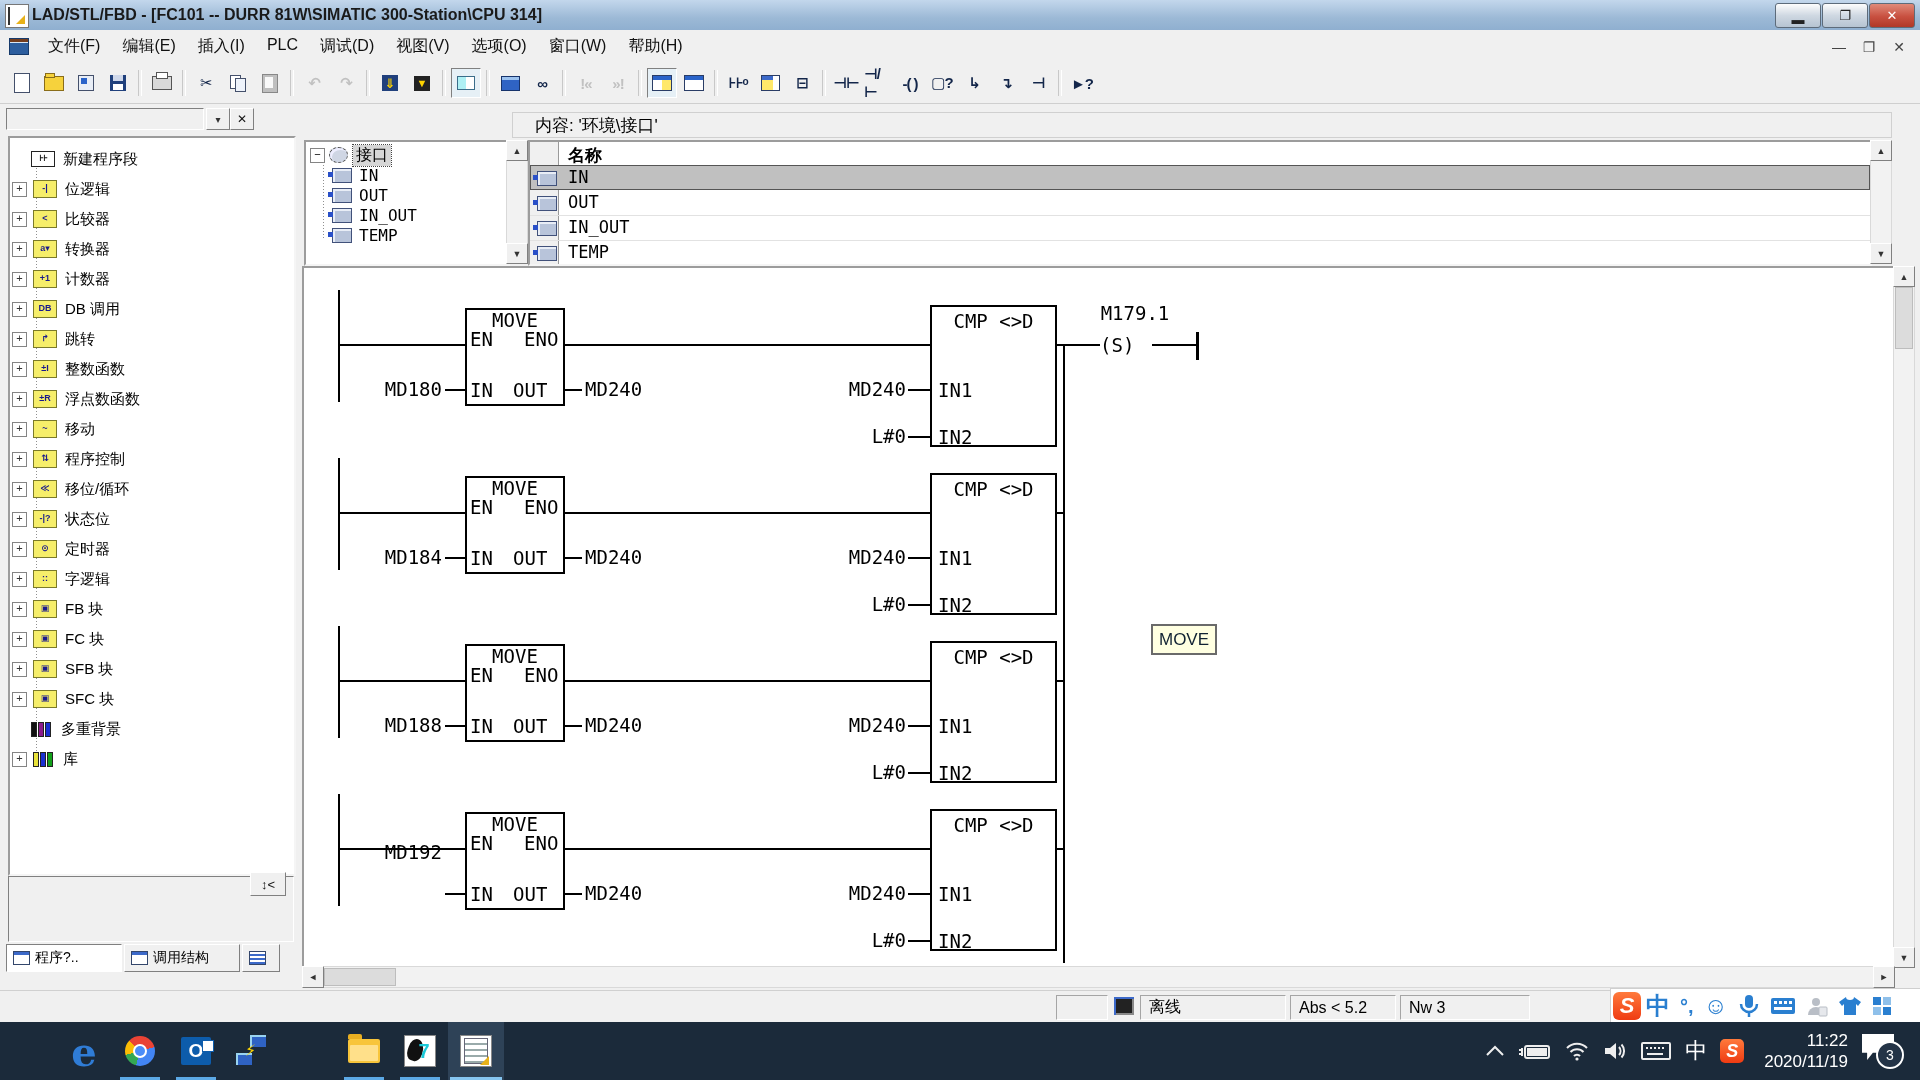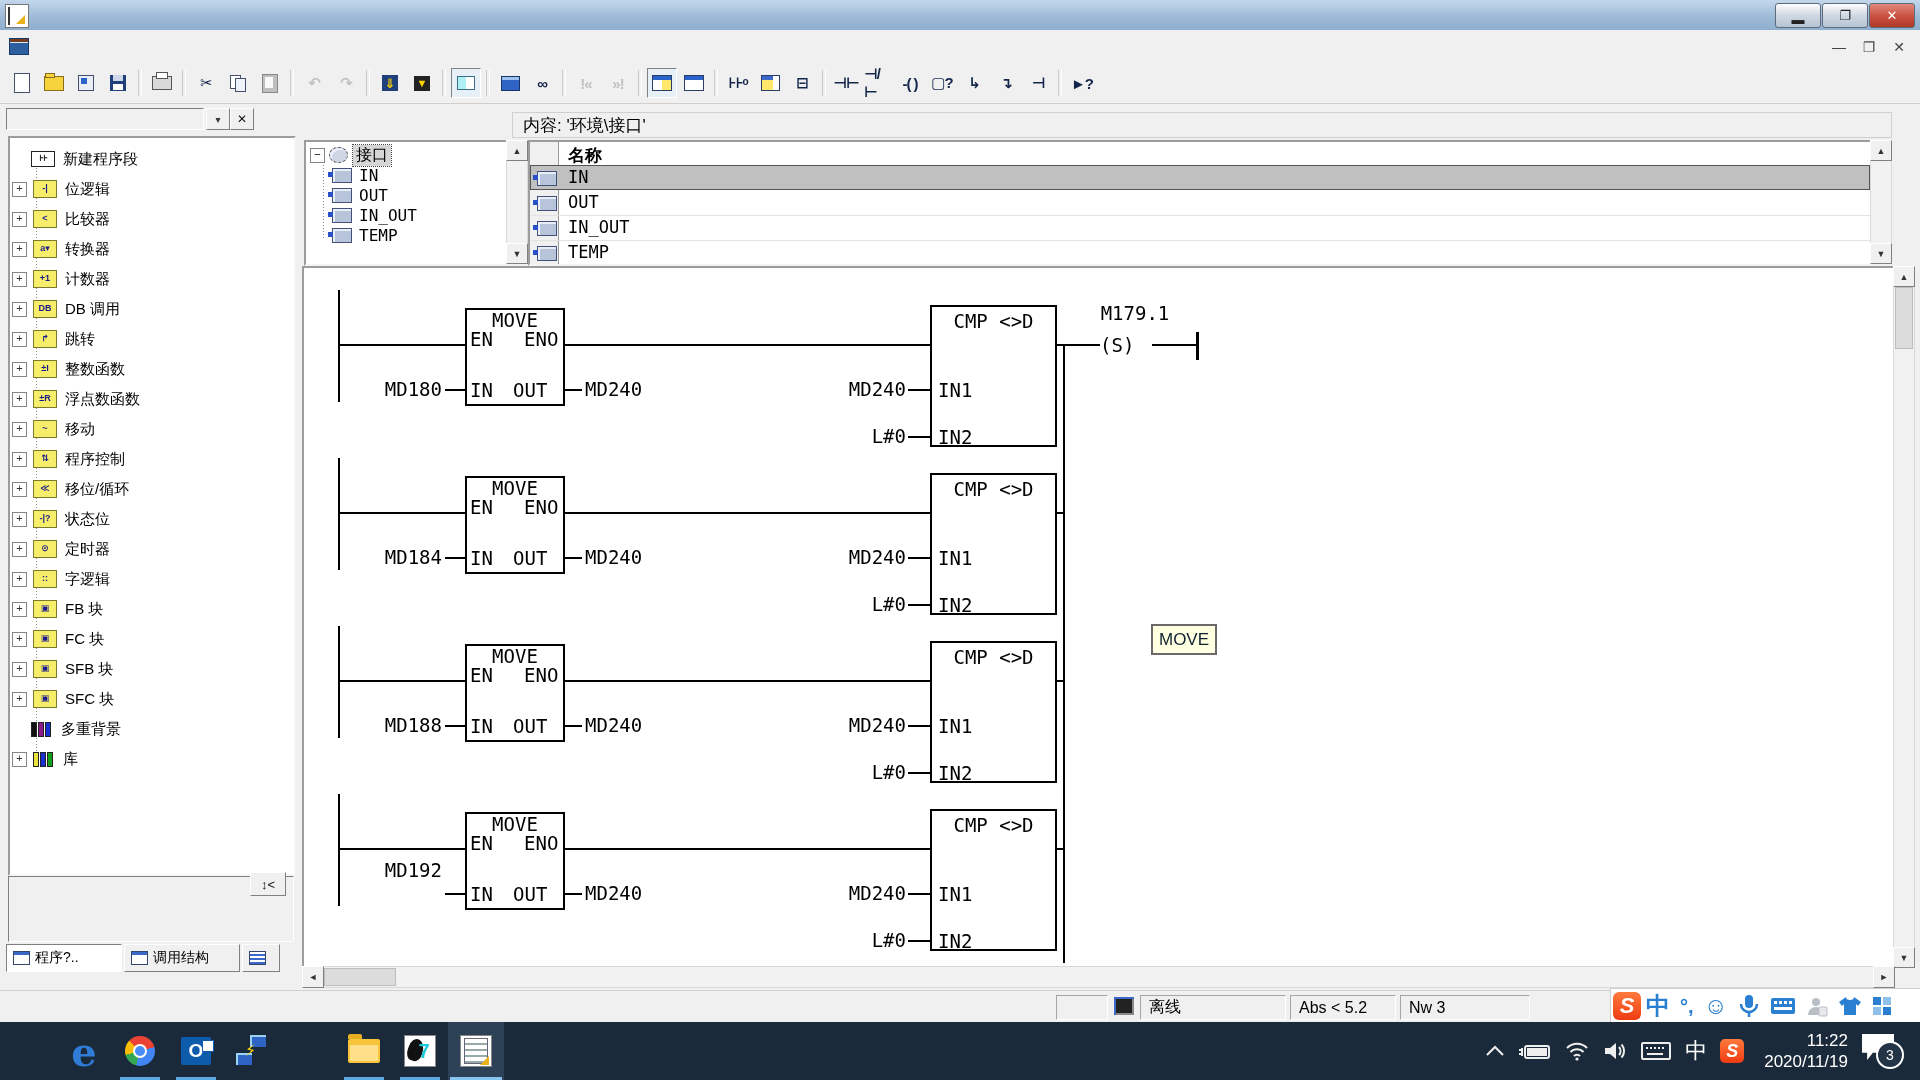--- a/index.html
+++ b/index.html
@@ -142,6 +142,7 @@
                 box-shadow:inset 0 0 0 2px #fff, inset 4px 0 0 #333;">
       <div class="abs" style="left:10px;top:10px;width:9px;height:9px;background:#e8b21a;clip-path:polygon(0 100%,100% 0,100% 100%);"></div>
     </div>
+    <span class="ttl" style="margin-left:32px;">LAD/STL/FBD  - [FC101 -- DURR 81W\SIMATIC 300-Station\CPU 314]</span>
     <div style="position:absolute;right:5px;top:3px;display:flex;">
       <div class="winbtn">
           <span style="margin-top:7px;">▬</span>

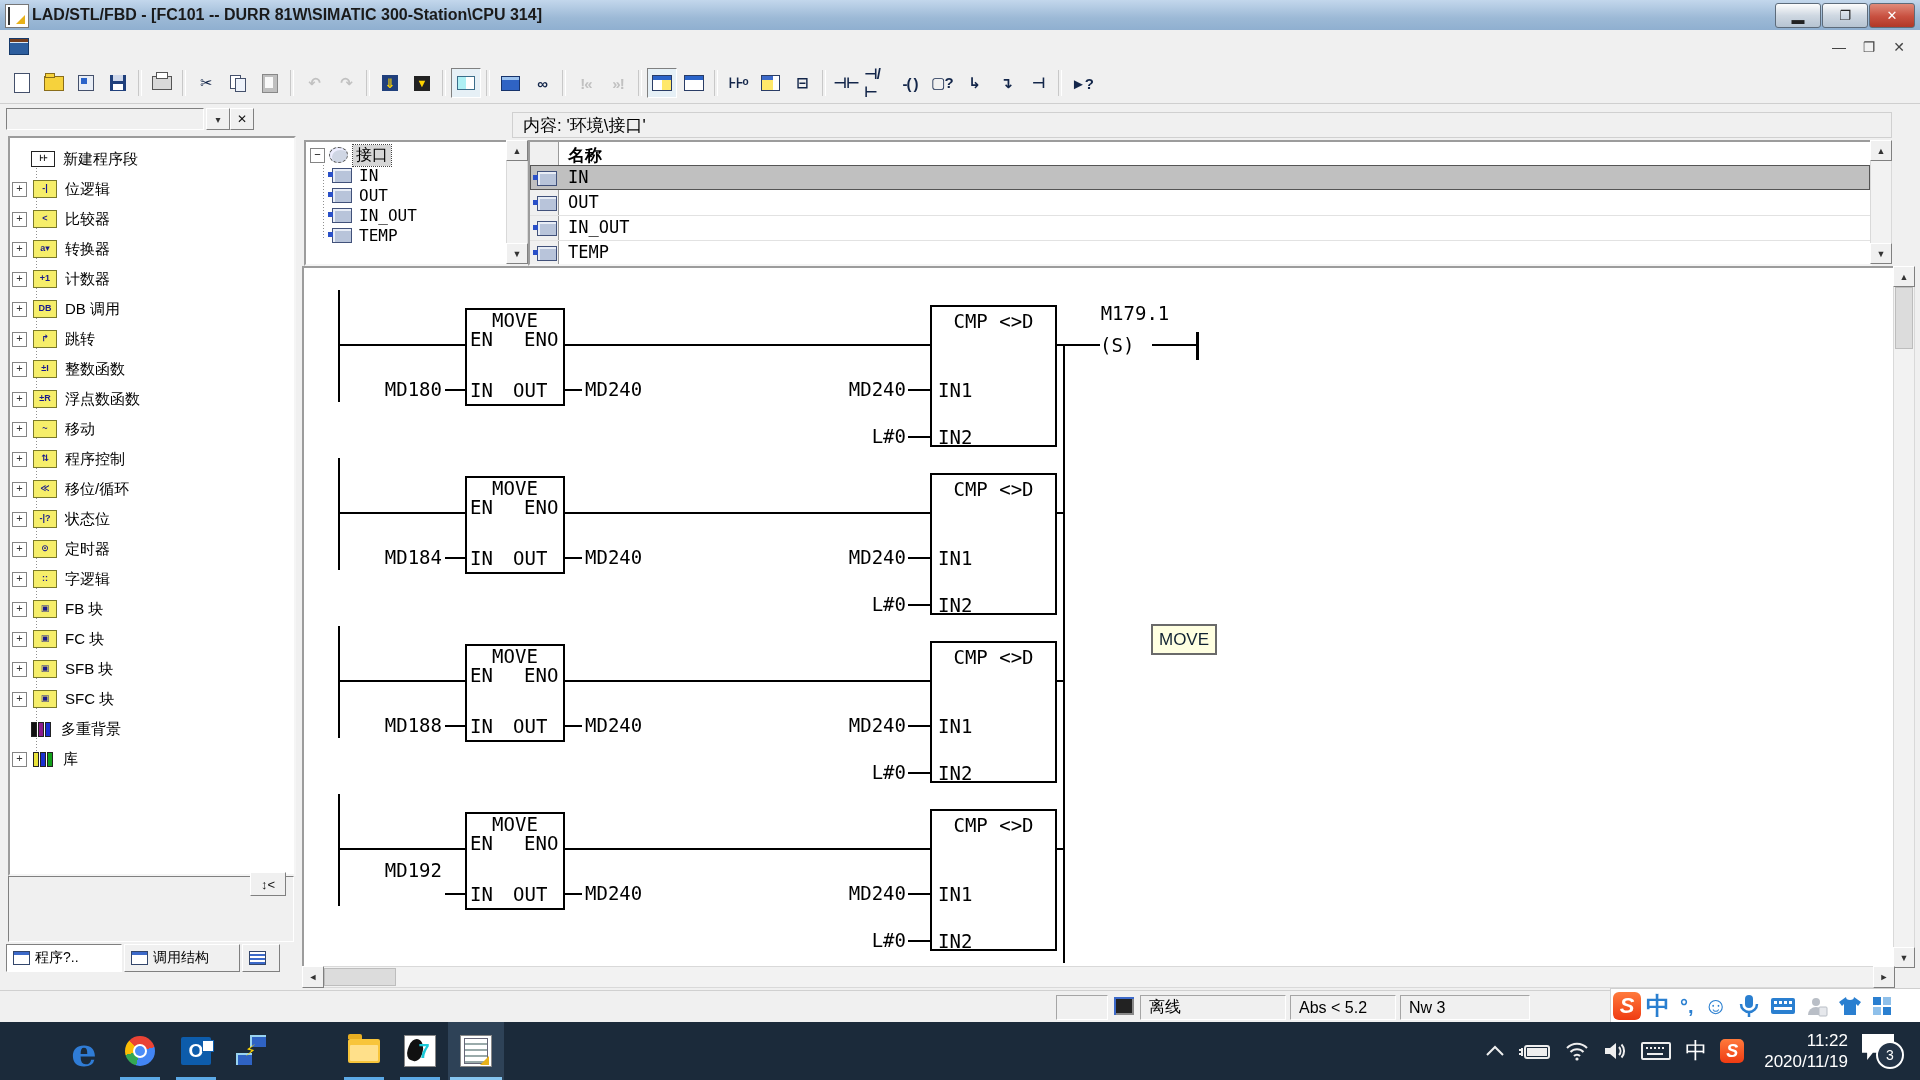--- a/index.html
+++ b/index.html
@@ -154,6 +154,17 @@
 
   <div class="abs" id="menubar">
     <div class="mdico"></div>
+    <div id="menuitems" style="display:flex;">
+        <div class="mi">文件(F)</div>
+        <div class="mi">编辑(E)</div>
+        <div class="mi">插入(I)</div>
+        <div class="mi">PLC</div>
+        <div class="mi">调试(D)</div>
+        <div class="mi">视图(V)</div>
+        <div class="mi">选项(O)</div>
+        <div class="mi">窗口(W)</div>
+        <div class="mi">帮助(H)</div>
+      </div>
     <div style="position:absolute;right:4px;display:flex;">
       <div class="mdibtn">—</div>
       <div class="mdibtn">❐</div>

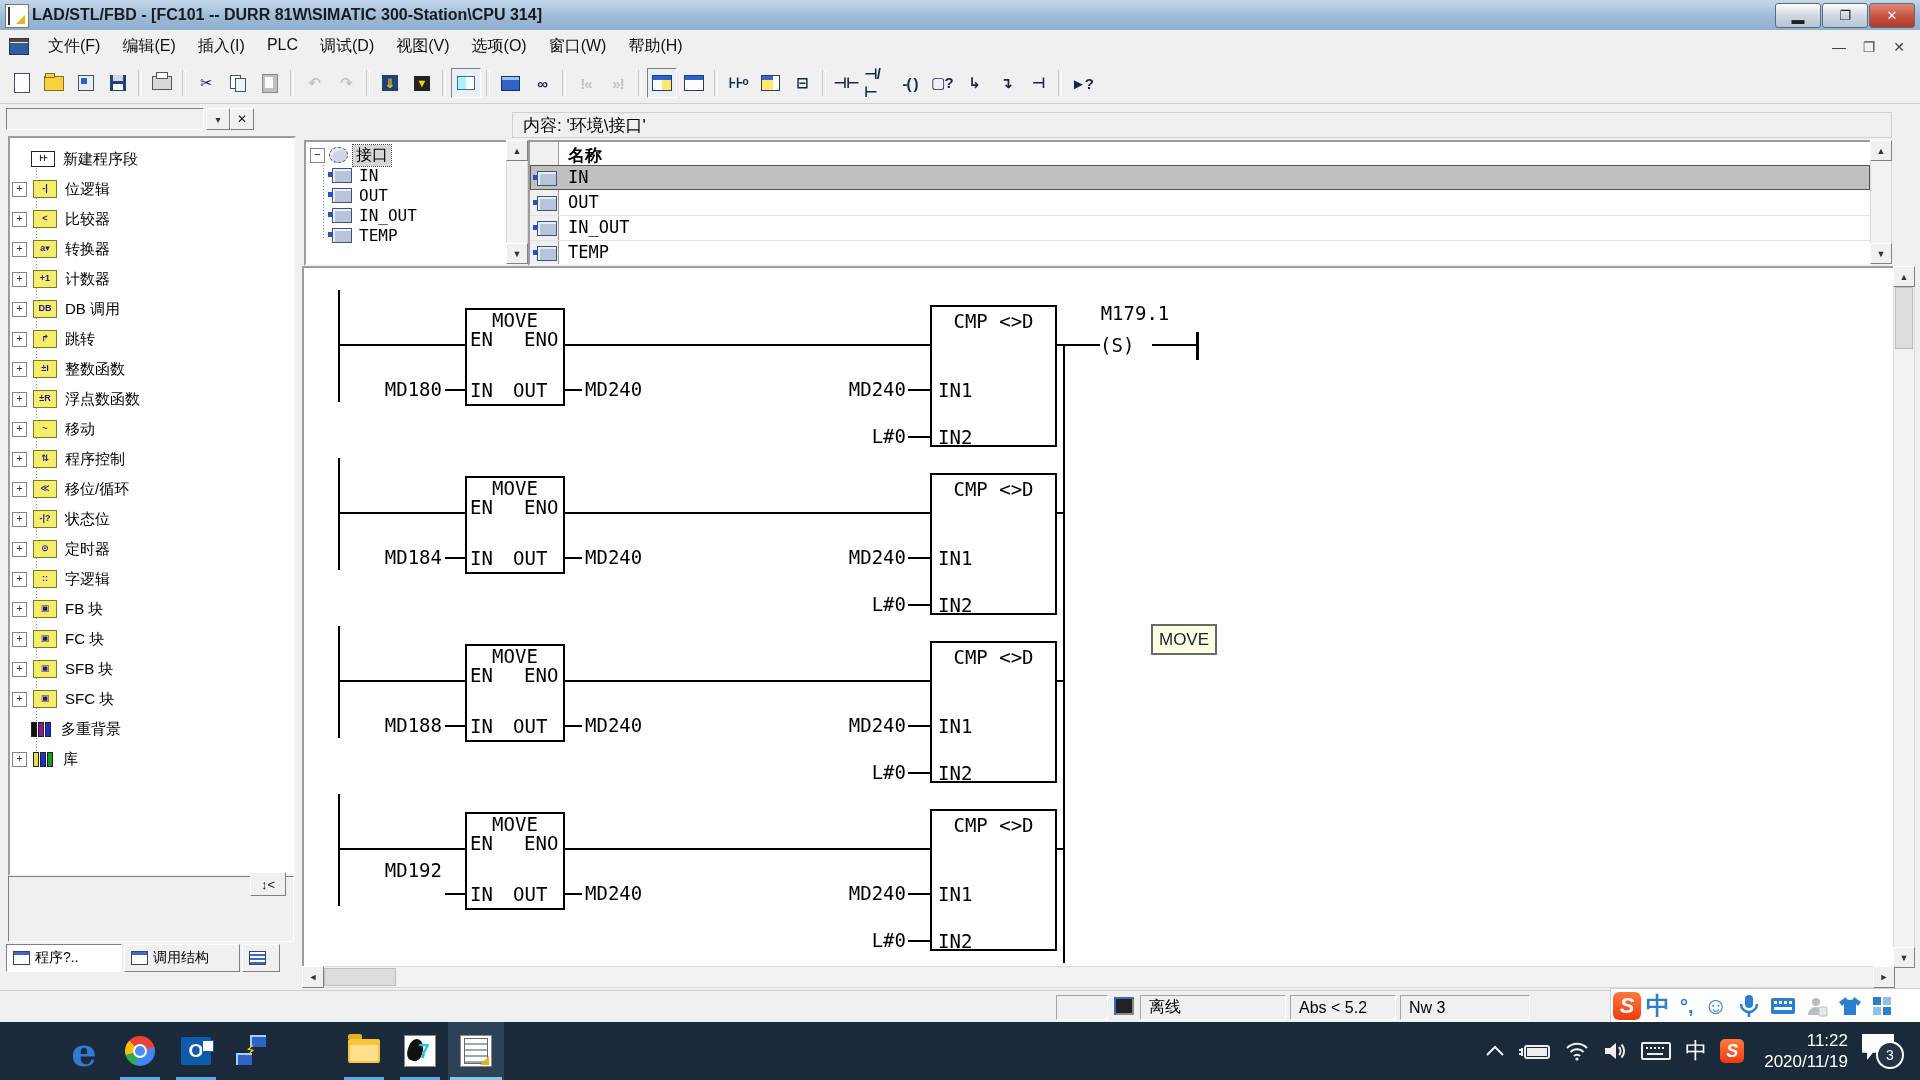--- a/index.html
+++ b/index.html
@@ -420,7 +420,7 @@
 
   <div class="abs" style="left:300px;top:106px;width:1593px;height:158px;background:#f0f0f0;">
     <div class="abs" style="left:212px;top:6px;width:1380px;height:26px;background:#f0f0f0;border:1px solid #d0d0d0;
-                font-size:17px;display:flex;align-items:center;padding-left:10px;box-sizing:border-box;">
+                font-size:17px;display:flex;align-items:center;padding-left:22px;box-sizing:border-box;">
       <span>内容:  '环境\接口'</span>
     </div>
     <div class="abs sunken2" id="decl-tree" style="left:4px;top:34px;width:202px;height:122px;">

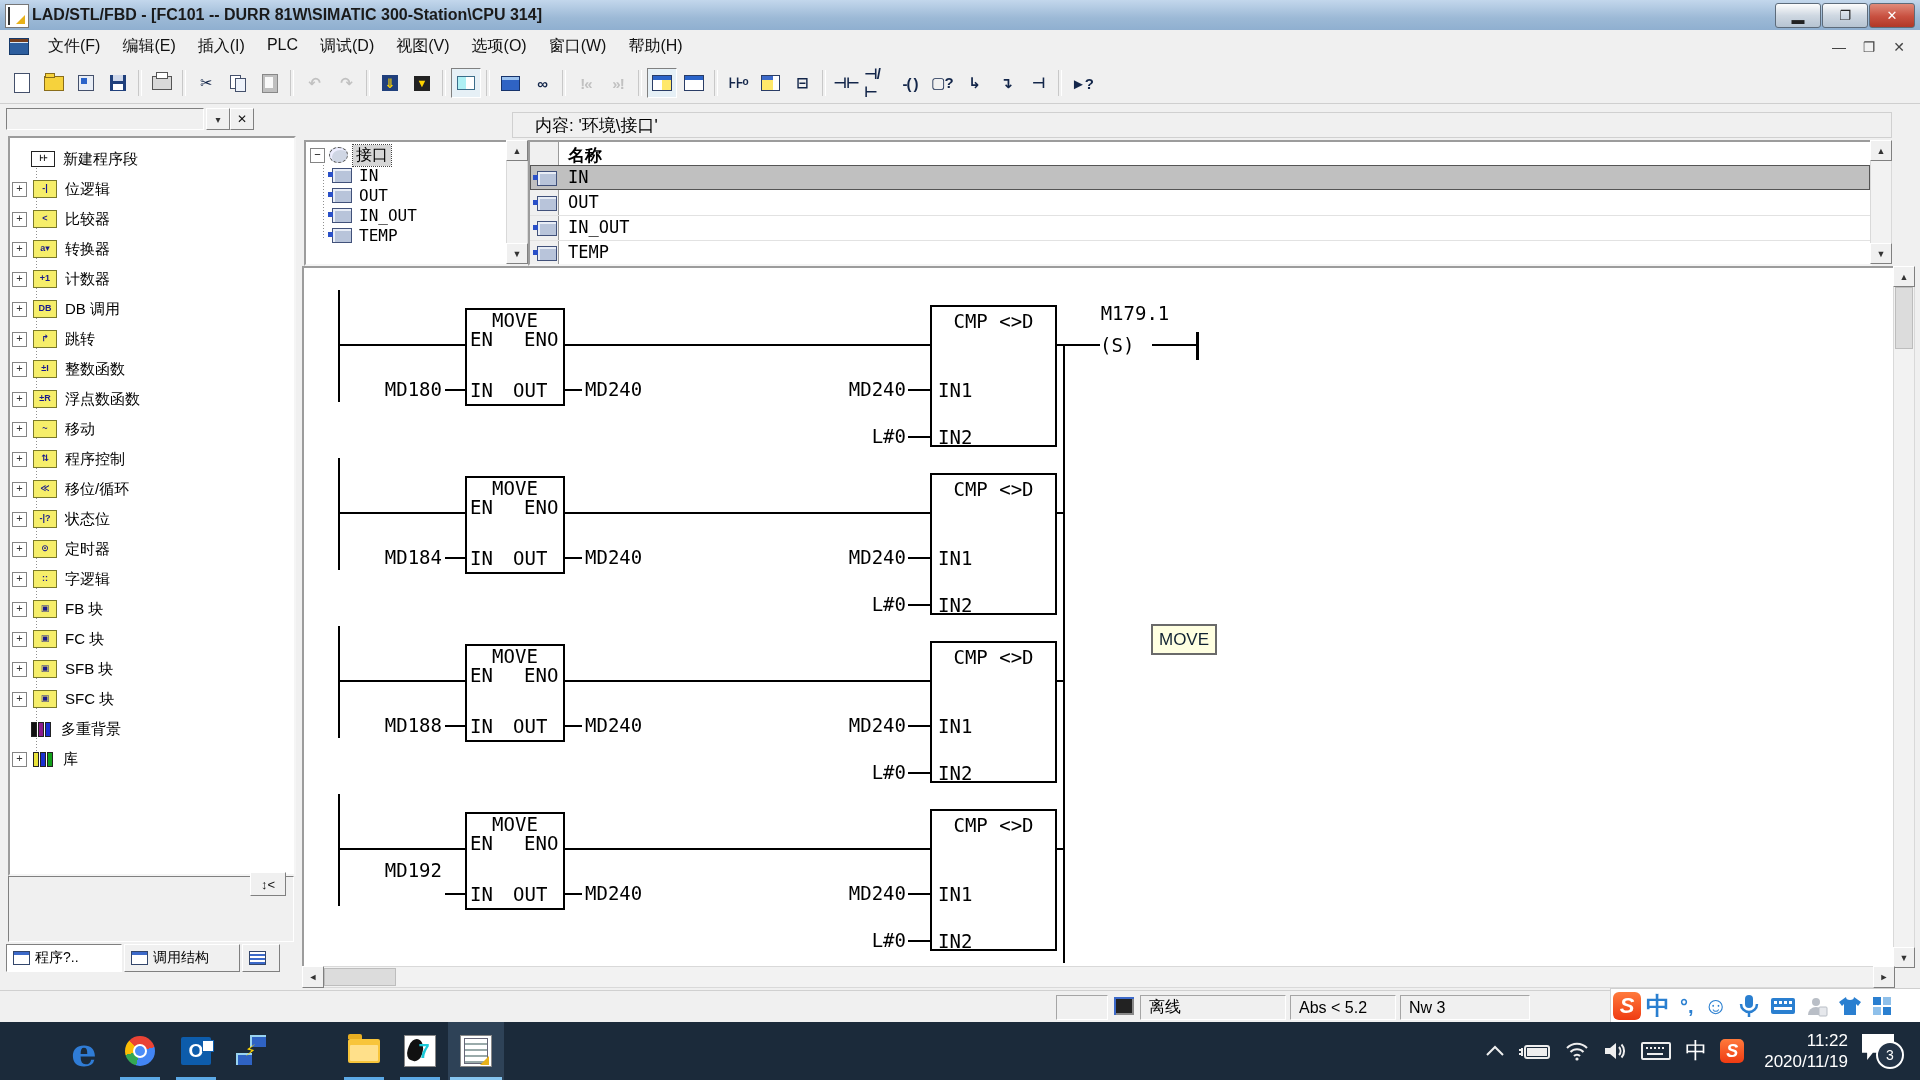--- a/index.html
+++ b/index.html
@@ -561,7 +561,7 @@
       <div class="ltext" style="left: 524px; top: 833px;">ENO</div>
       <div class="ltext" style="left: 470px; top: 884px;">IN</div>
       <div class="ltext" style="left: 513px; top: 884px;">OUT</div>
-      <div class="ltext" style="left: 350px; top: 860px; width: 92px; text-align: right;">MD192</div>
+      <div class="ltext" style="left: 350px; top: 842px; width: 92px; text-align: right;">MD192</div>
       <div class="hline" style="left: 445px; top: 893px; width: 20px;"></div>
       <div class="hline" style="left: 565px; top: 893px; width: 17px;"></div>
       <div class="ltext" style="left: 585px; top: 883px;">MD240</div>

